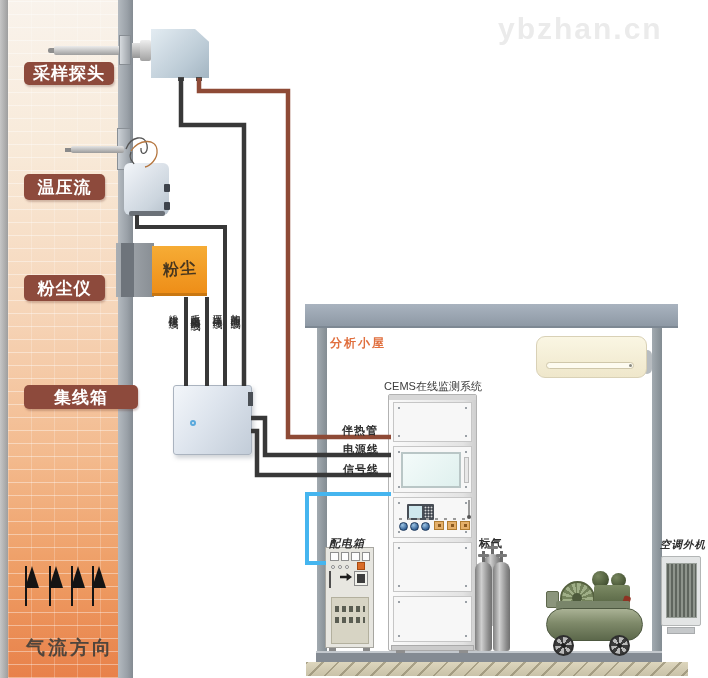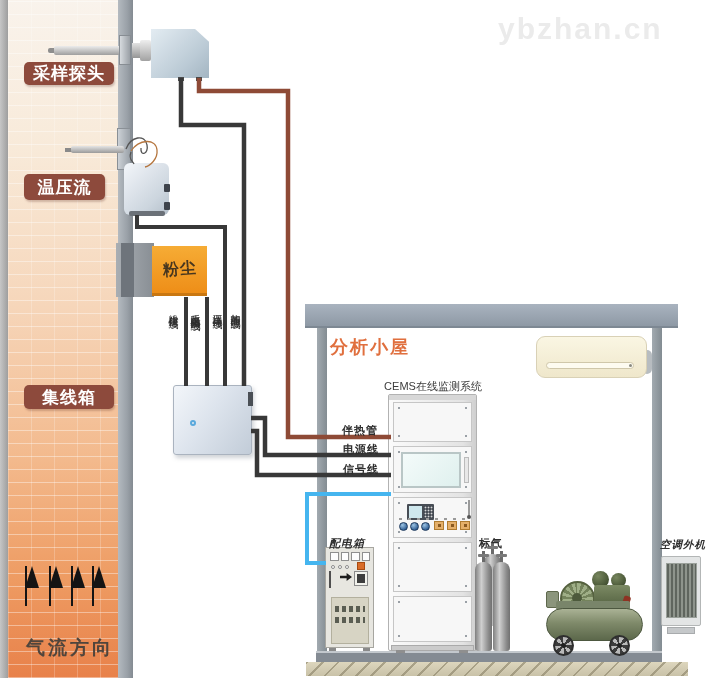--- a/index.html
+++ b/index.html
@@ -199,6 +199,7 @@
 
   <div id="label-probe" class="plate">采样探头</div>
   <div id="label-tpf" class="plate">温压流</div>
+  <div id="label-dust" class="plate">粉尘仪</div>
   <div id="label-jbox" class="plate">集线箱</div>
 
   <div id="roof"></div>

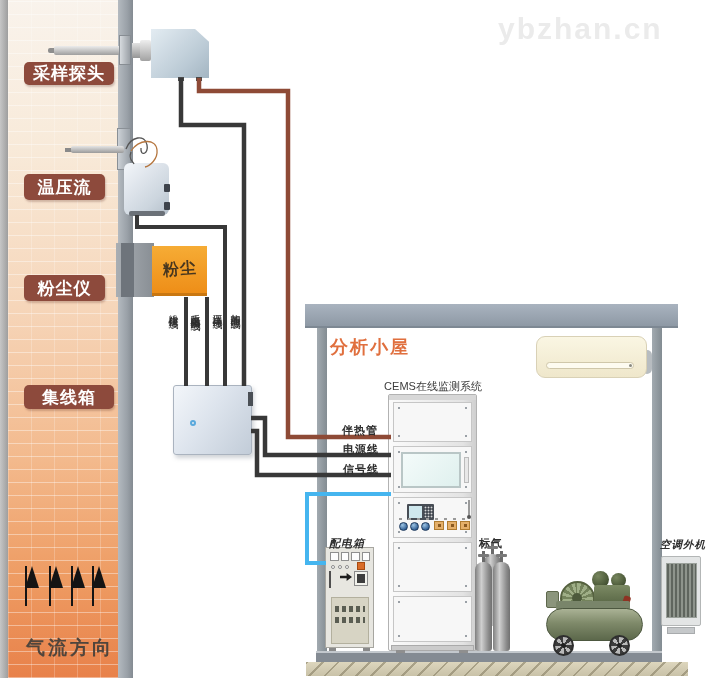--- a/index.html
+++ b/index.html
@@ -40,7 +40,7 @@
   #ground{left:306px;top:662px;width:382px;height:14px;background:
     repeating-linear-gradient(135deg,rgba(130,122,95,.55) 0 2px,transparent 2px 11px),
     linear-gradient(180deg,#ddd6bd,#c9c2a8);}
-  #shed-title{left:330px;top:335px;font-size:18px;font-weight:bold;color:#e06f3e;letter-spacing:2px;}
+  #shed-title{left:330px;top:335px;font-size:12px;font-weight:bold;color:#e06f3e;letter-spacing:2px;}
 
   
   #ac-indoor{left:536px;top:336px;width:111px;height:42px;background:linear-gradient(180deg,#faf6e3,#efe7cb);border:1px solid #d9d1b6;border-radius:9px;}

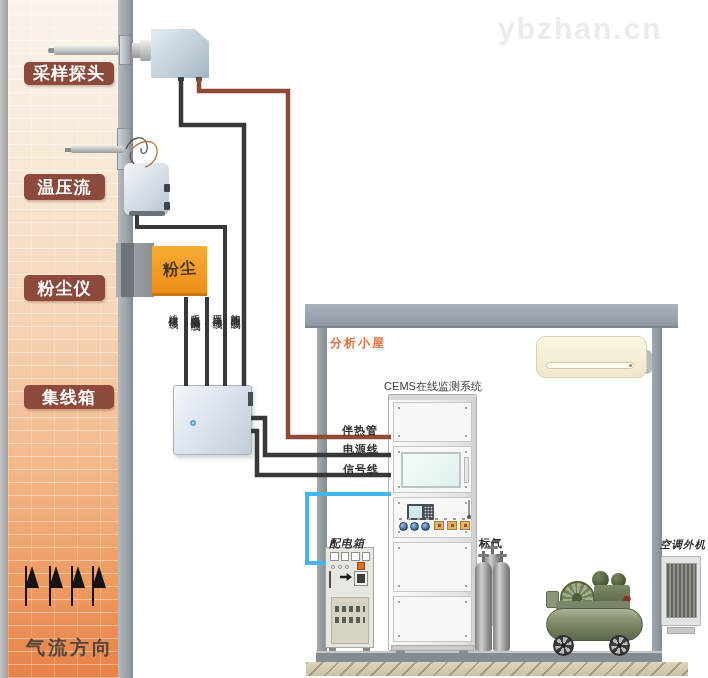--- a/index.html
+++ b/index.html
@@ -23,7 +23,7 @@
   #label-probe{left:24px;top:62px;width:90px;height:23px;}
   #label-tpf{left:24px;top:174px;width:81px;height:26px;}
   #label-dust{left:24px;top:275px;width:81px;height:26px;}
-  #label-jbox{left:24px;top:385px;width:90px;height:24px;}
+  #label-jbox{left:24px;top:385px;width:114px;height:24px;}
 
   .flow-arrow{width:14px;top:566px;}
   .flow-arrow .head{position:static;display:block;width:0;height:0;margin:0 auto;

